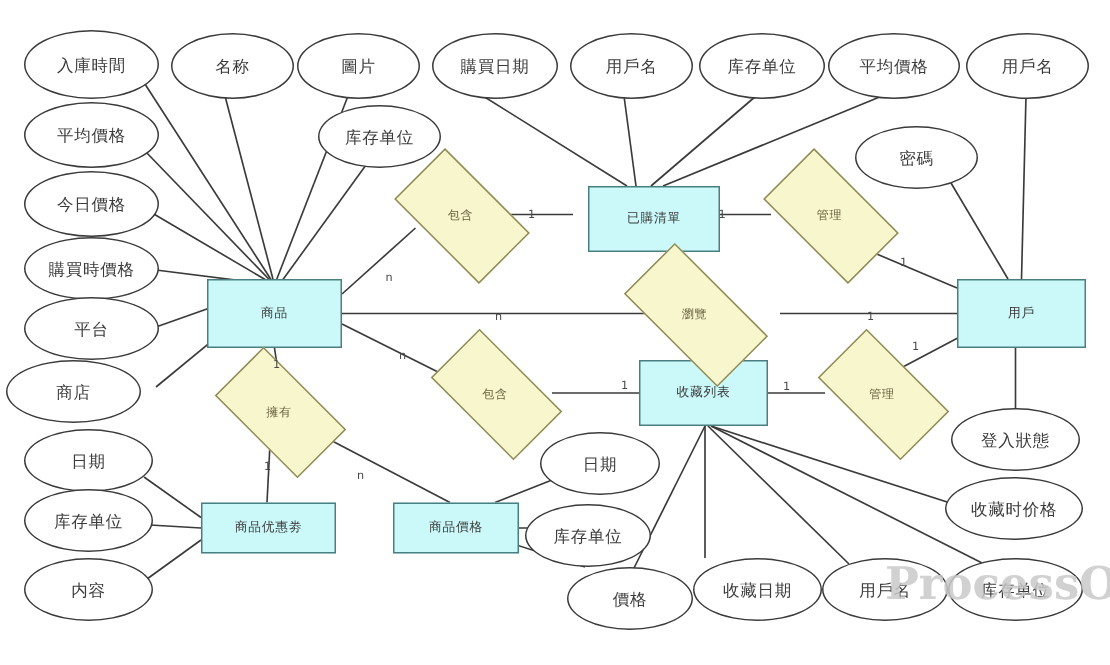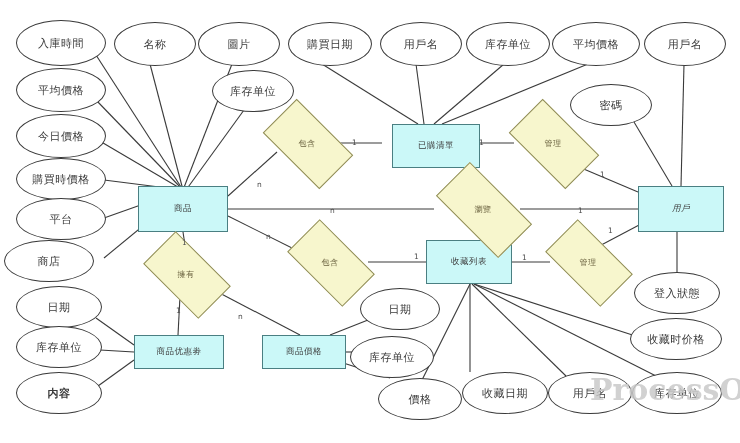--- a/index.html
+++ b/index.html
@@ -143,7 +143,7 @@
         <span class="diamond-shape"></span>
         <span>管理</span>
       </div>
-      <div class="node relationship" style="left: 440px; top: 186px; width: 86px; height: 46px;">
+      <div class="node relationship" style="left: 420px; top: 186px; width: 86px; height: 46px;">
         <span class="diamond-shape"></span>
         <span>瀏覽</span>
       </div>

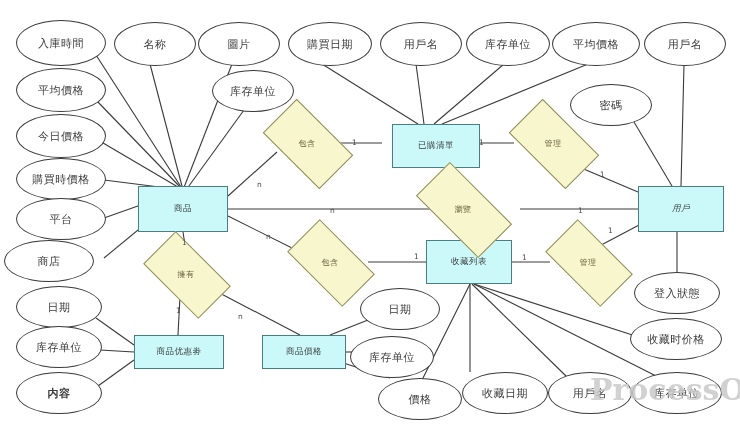--- a/index.html
+++ b/index.html
@@ -131,7 +131,7 @@
       <div class="node ellipse" style="left: 360px; top: 288px; width: 80px; height: 42px;">日期</div>
       <div class="node entity" style="left: 138px; top: 186px; width: 90px; height: 46px;">商品</div>
       <div class="node entity" style="left: 382px; top: 124px; width: 88px; height: 44px; margin-left: 10px;">已購清單</div>
-      <div class="node entity" style="left: 638px; top: 186px; width: 86px; height: 46px; font-style: italic;">用戶</div>
+      <div class="node entity" style="left: 638px; top: 186px; width: 86px; height: 46px;">用戶</div>
       <div class="node entity" style="left: 426px; top: 240px; width: 86px; height: 44px;">收藏列表</div>
       <div class="node entity" style="left: 134px; top: 335px; width: 90px; height: 34px; text-align: center;">商品优惠劵</div>
       <div class="node entity" style="left: 262px; top: 335px; width: 84px; height: 34px;">商品價格</div>

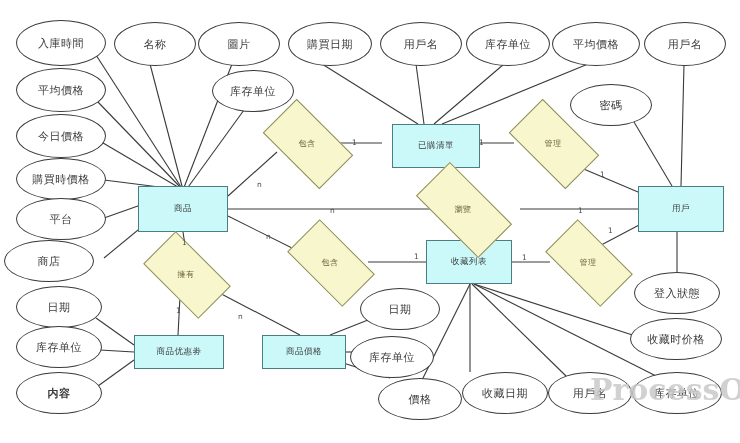--- a/index.html
+++ b/index.html
@@ -111,7 +111,7 @@
       <div class="node ellipse" style="left: 4px; top: 240px; width: 90px; height: 42px;">商店</div>
       <div class="node ellipse" style="left: 16px; top: 286px; width: 86px; height: 42px;">日期</div>
       <div class="node ellipse" style="left: 16px; top: 326px; width: 86px; height: 42px;">库存单位</div>
-      <div class="node ellipse" style="left: 16px; top: 372px; width: 86px; height: 42px; font-weight: bold;">内容</div>
+      <div class="node ellipse" style="left: 16px; top: 372px; width: 86px; height: 42px;">内容</div>
       <div class="node ellipse" style="left: 114px; top: 22px; width: 82px; height: 44px;">名称</div>
       <div class="node ellipse" style="left: 198px; top: 22px; width: 82px; height: 44px;">圖片</div>
       <div class="node ellipse" style="left: 212px; top: 70px; width: 82px; height: 42px;">库存单位</div>

